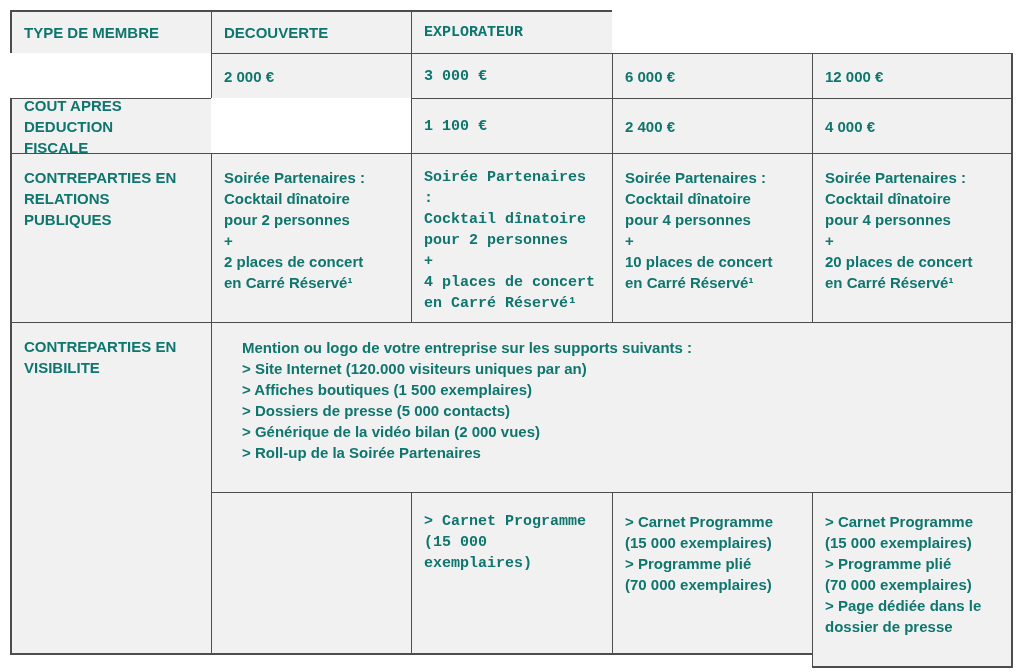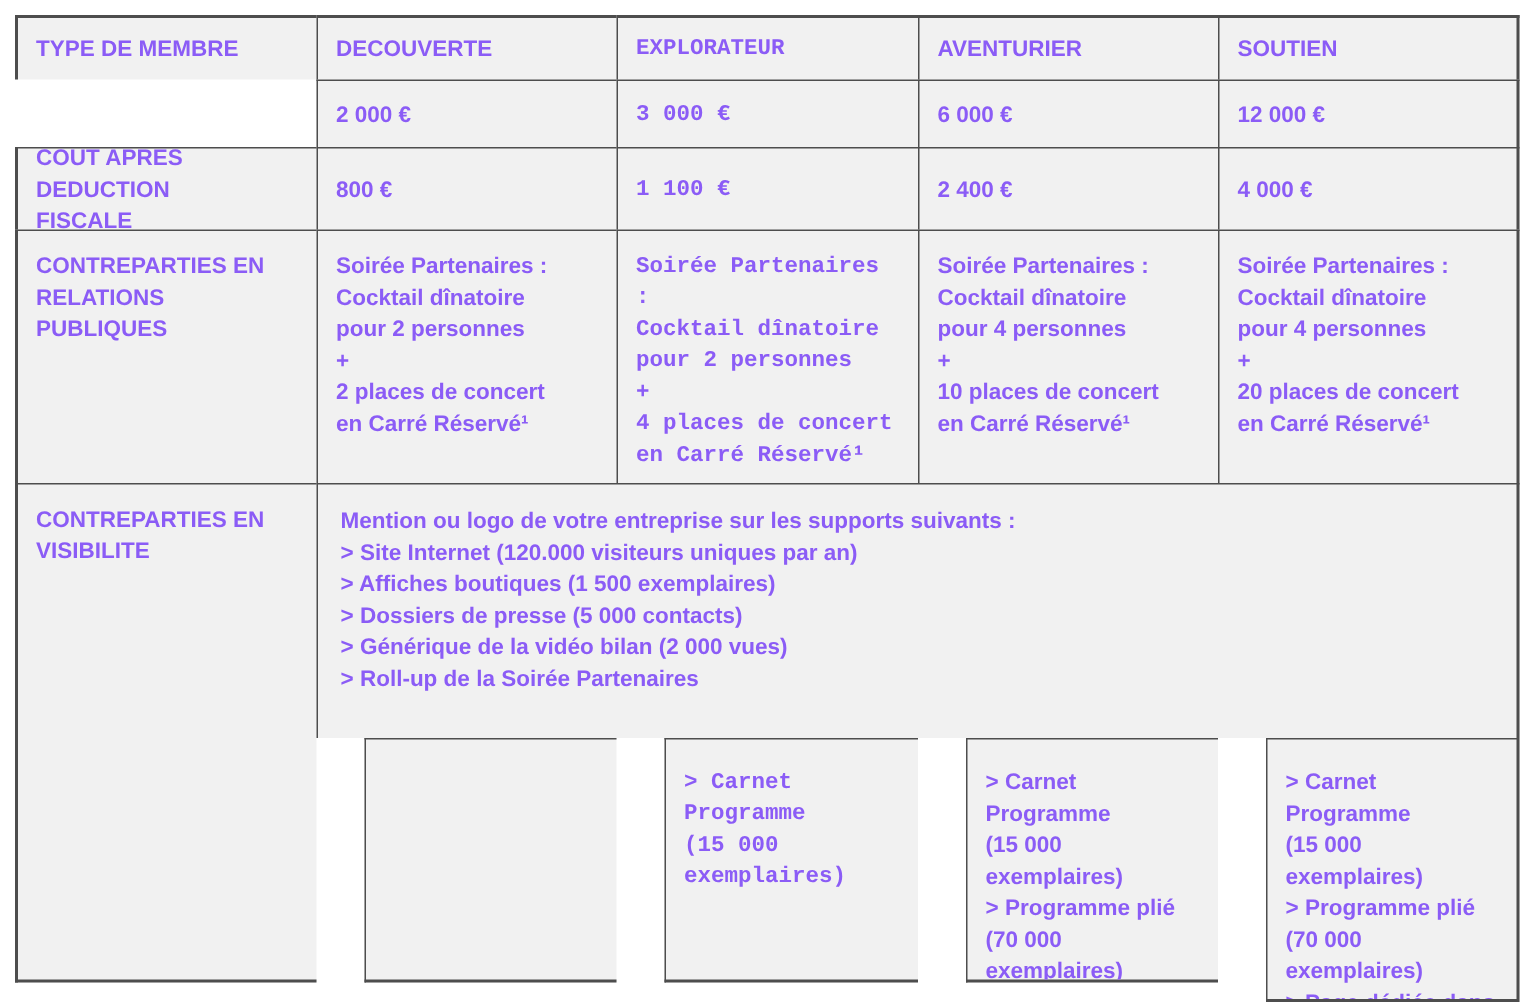--- a/index.html
+++ b/index.html
@@ -25,7 +25,7 @@
     background: #f1f1f1;
     border-left: 1px solid #4d4d4d;
     border-top: 1px solid #4d4d4d;
-    color: #8b5cf6;
+    color: #0f766e;
     font-weight: bold;
     font-size: 15px;
     line-height: 21px;

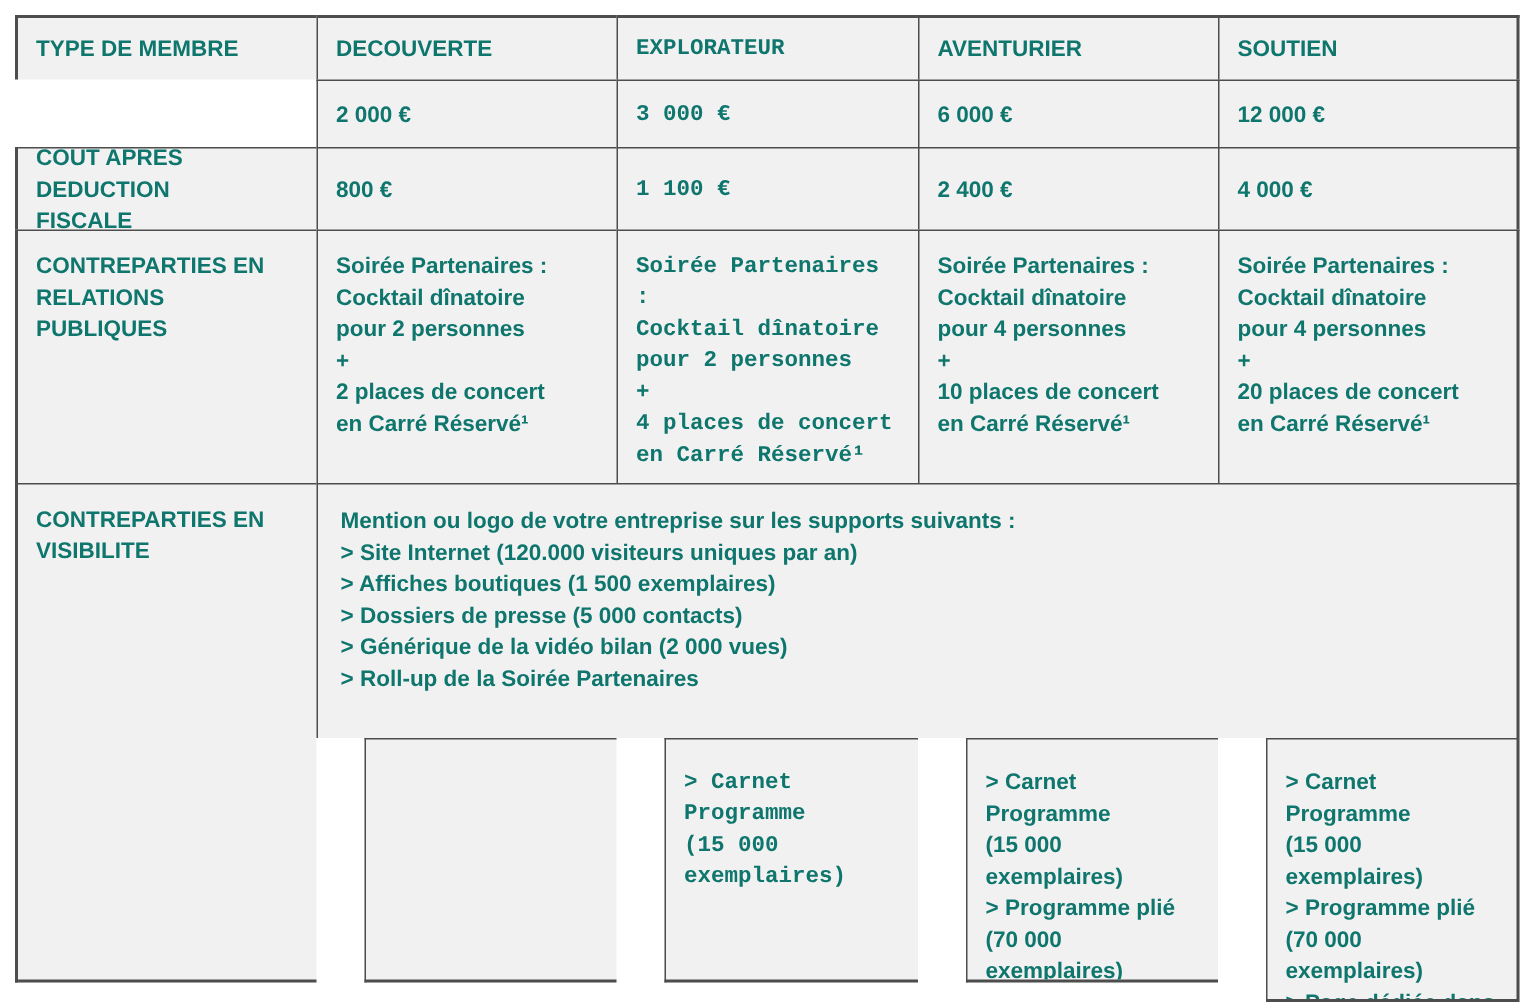--- a/index.html
+++ b/index.html
@@ -80,7 +80,6 @@
     <div class="cell col1 row1">TYPE DE MEMBRE</div>
     <div class="cell col2 row1">DECOUVERTE</div>
     <div class="cell col3 row1">EXPLORATEUR</div>
-    <div class="cell col4 row1">AVENTURIER</div>
     <div class="cell col5 row1 edge-r">SOUTIEN</div>
 
     <div class="cell col2 row2">2 000 €</div>

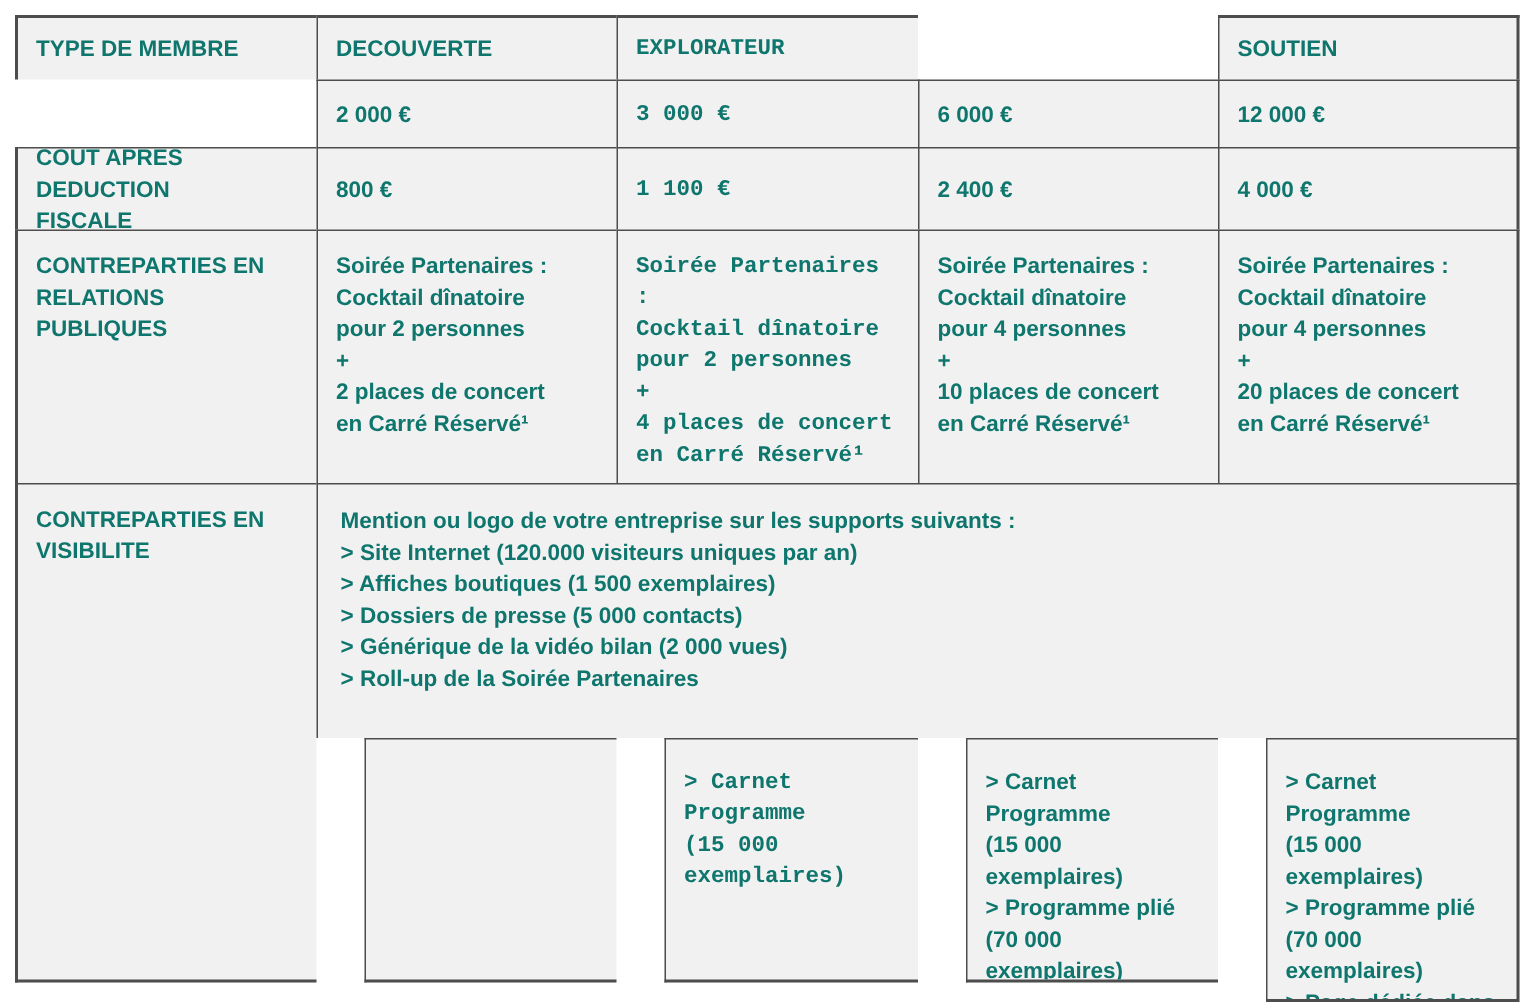--- a/index.html
+++ b/index.html
@@ -80,7 +80,6 @@
     <div class="cell col1 row1">TYPE DE MEMBRE</div>
     <div class="cell col2 row1">DECOUVERTE</div>
     <div class="cell col3 row1">EXPLORATEUR</div>
-    <div class="cell col5 row1 edge-r">SOUTIEN</div>
 
     <div class="cell col2 row2">2 000 €</div>
     <div class="cell col3 row2">3 000 €</div>

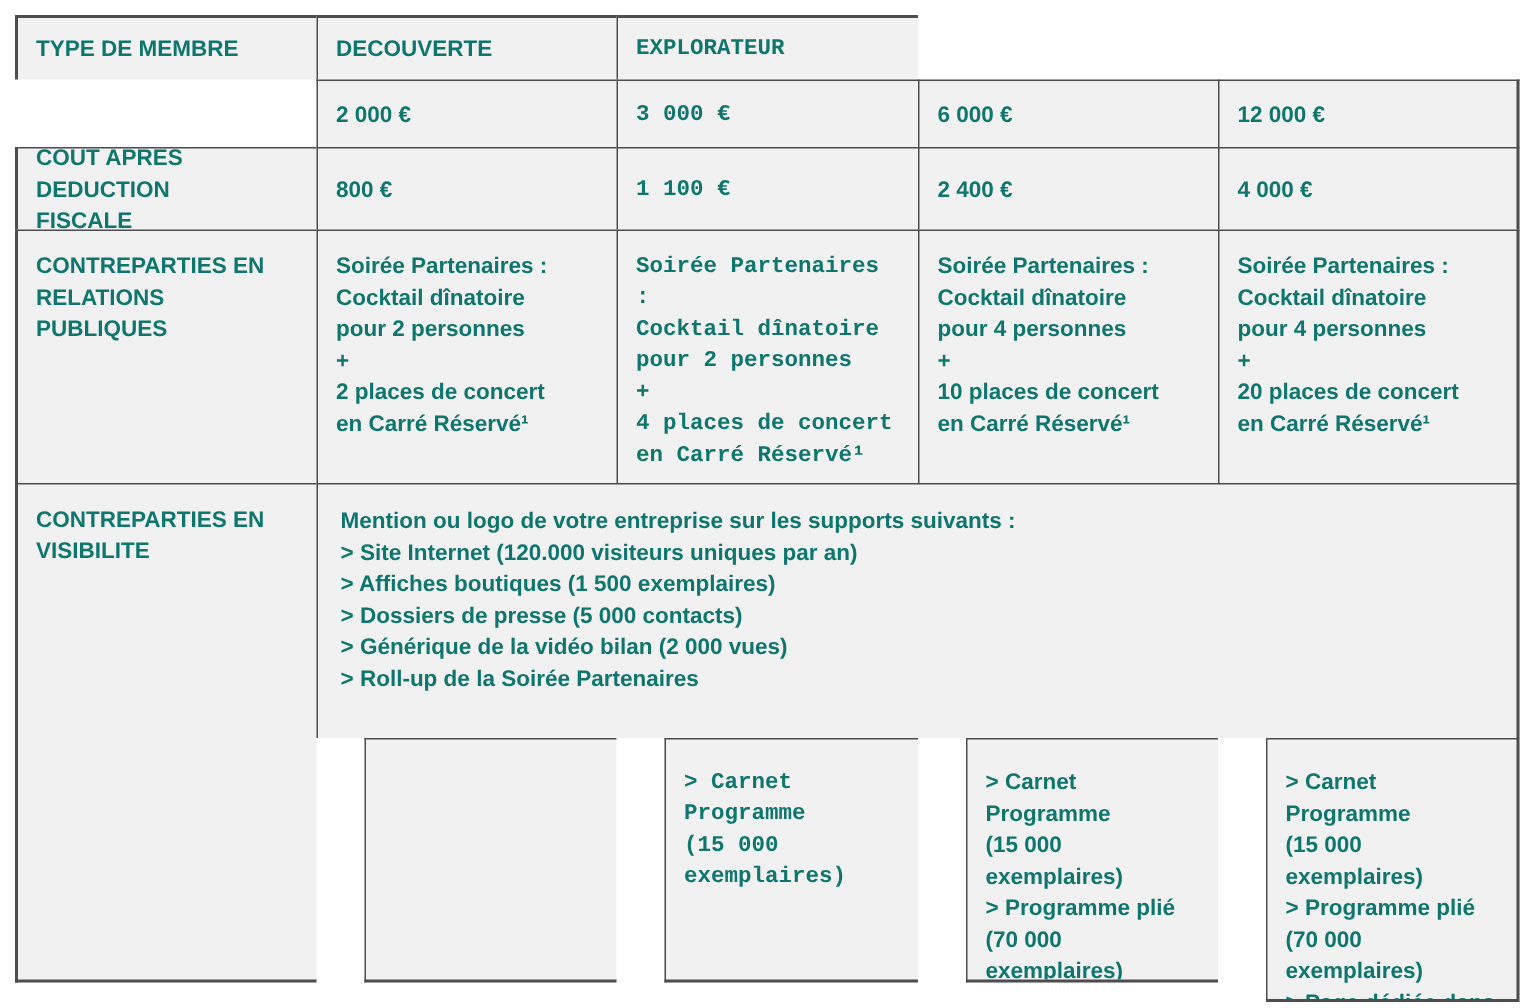--- a/index.html
+++ b/index.html
@@ -88,7 +88,6 @@
 
     <div class="cell col1 row3">COUT APRES DEDUCTION
 FISCALE</div>
-    <div class="cell col2 row3">800 €</div>
     <div class="cell col3 row3">1 100 €</div>
     <div class="cell col4 row3">2 400 €</div>
     <div class="cell col5 row3 edge-r">4 000 €</div>

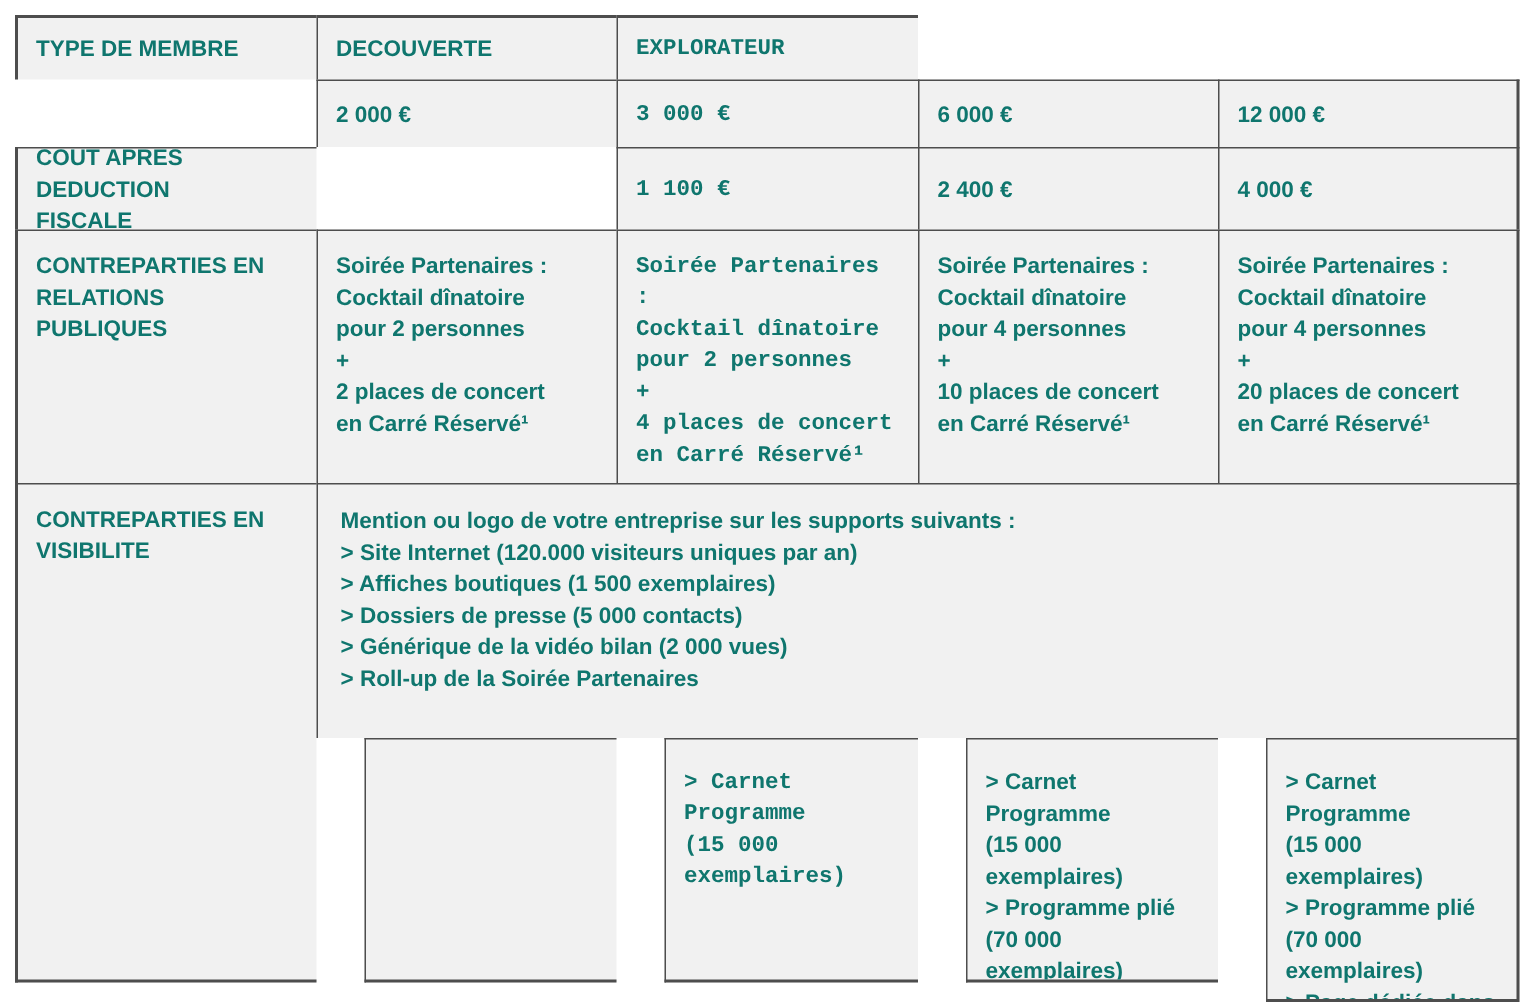--- a/index.html
+++ b/index.html
@@ -62,7 +62,7 @@
   .common {
     display: block;
     padding-top: 14px;
-    padding-left: 15px;
+    padding-left: 30px;
   }
   
   .tail {

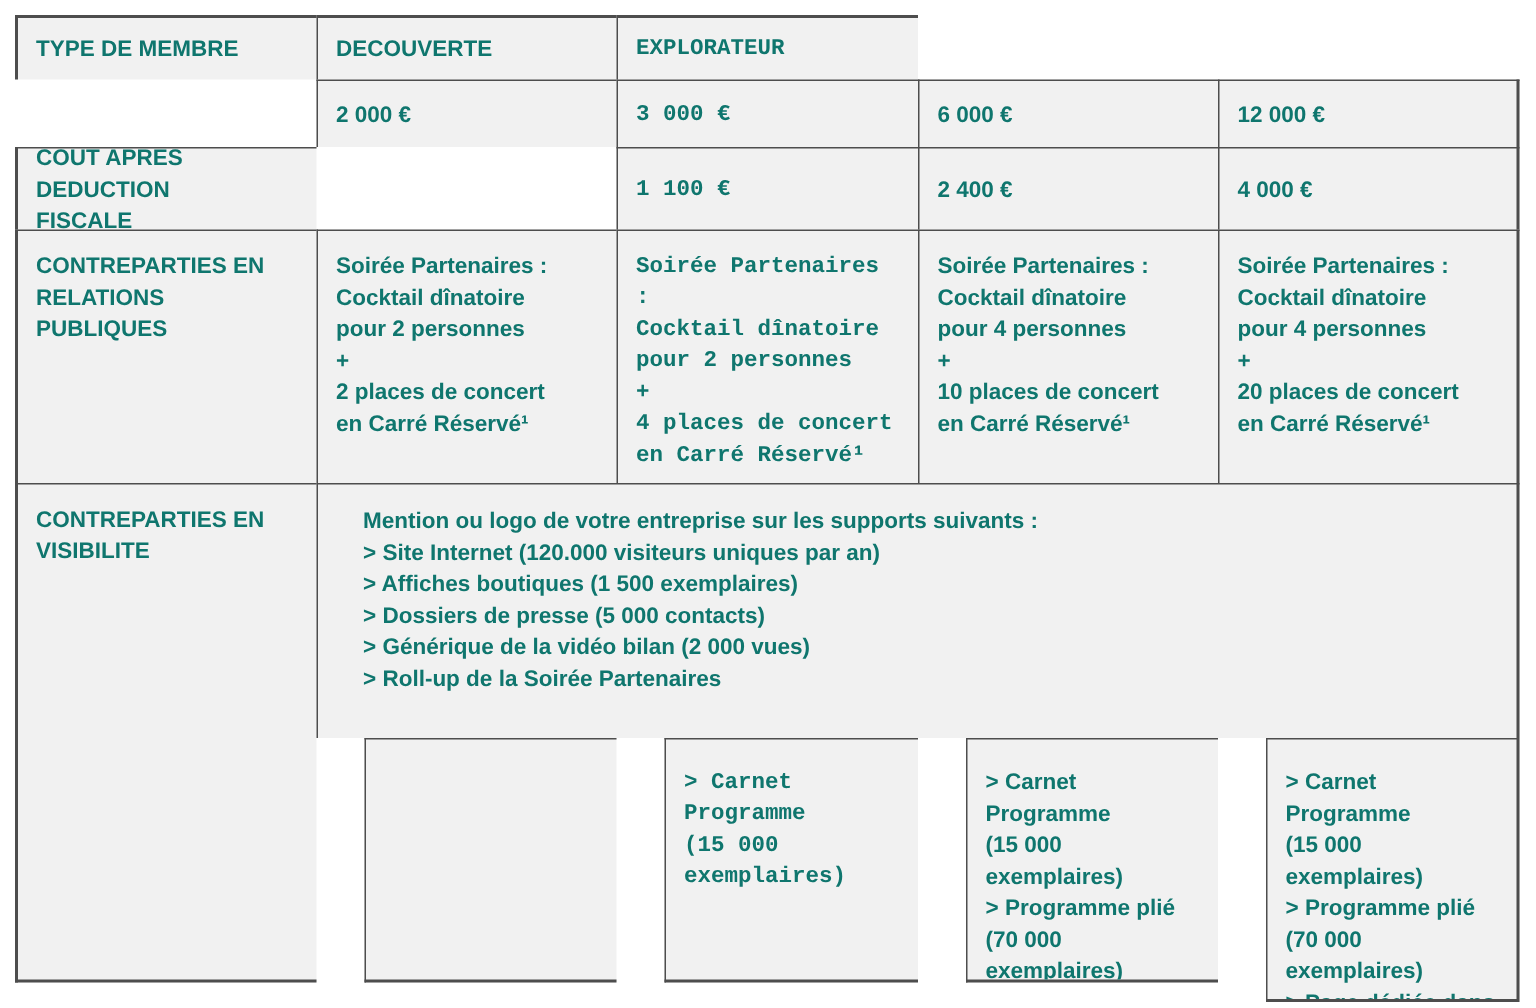--- a/index.html
+++ b/index.html
@@ -57,7 +57,6 @@
   .sub {
     display: block;
     padding-top: 18px;
-    margin-left: 32px;
   }
   .common {
     display: block;

